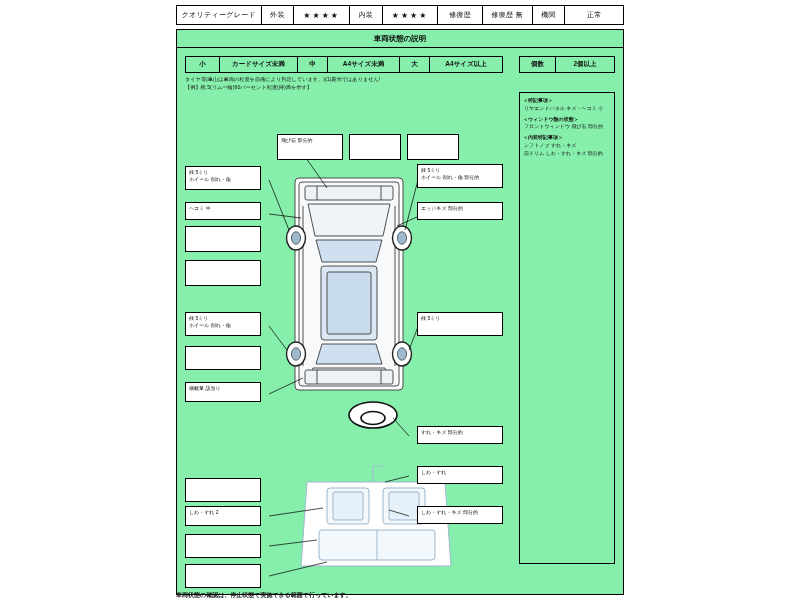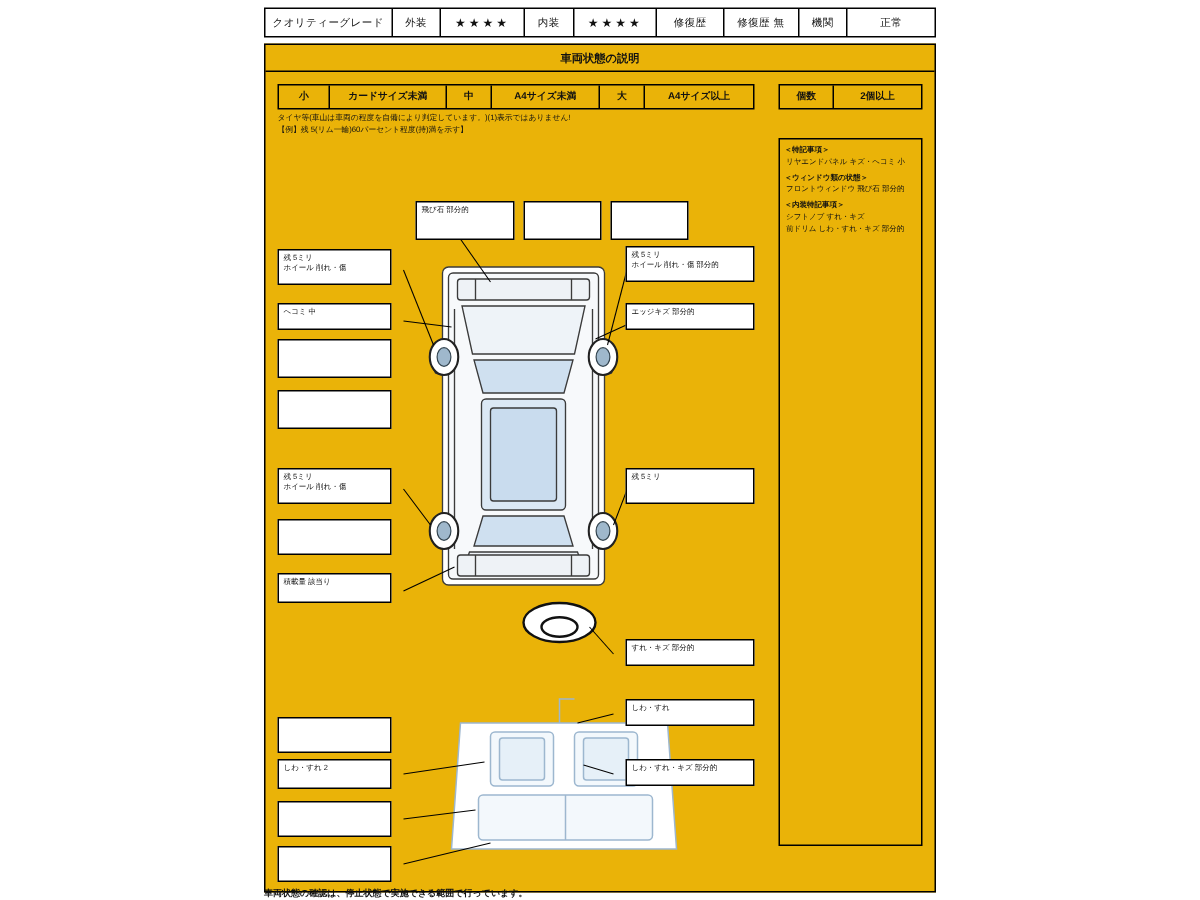--- a/index.html
+++ b/index.html
@@ -32,7 +32,7 @@
   
   .frame{
     position:absolute;left:176px;top:29px;width:448px;height:566px;
-    border:1px solid #000;box-sizing:border-box;background:#eab308;
+    border:1px solid #000;box-sizing:border-box;background:#86efac;
   }
   .title-band{
     position:absolute;left:0;top:0;width:100%;height:18px;

